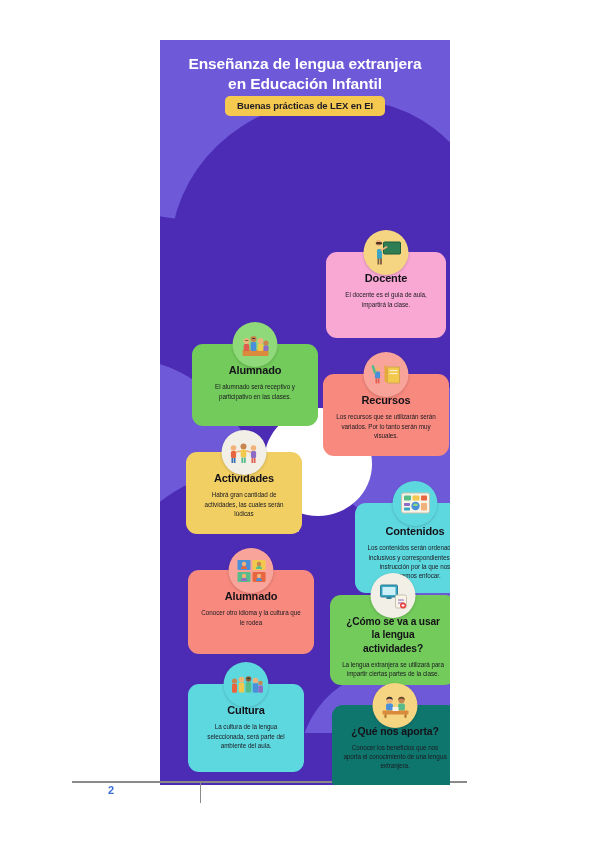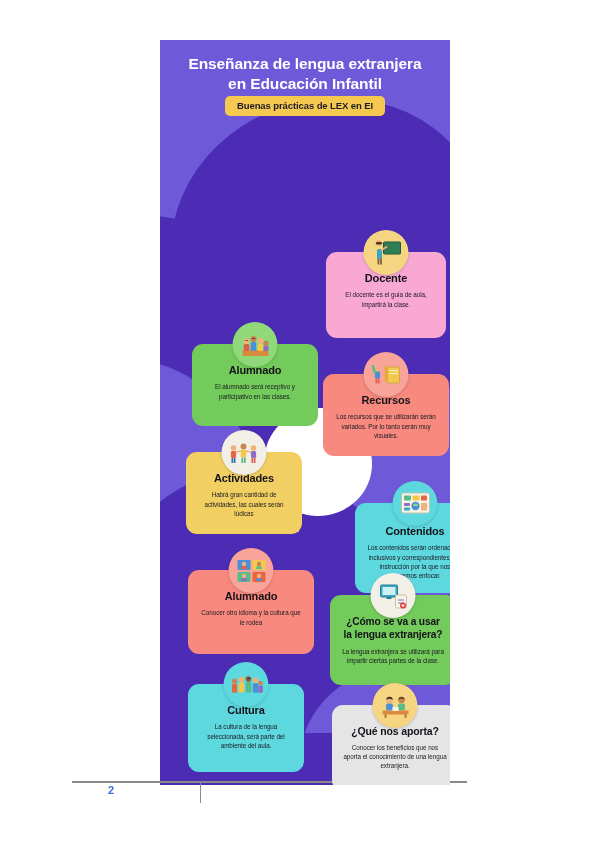--- a/index.html
+++ b/index.html
@@ -397,7 +397,7 @@
           <path d="M24 22.5 h3 M25.5 21 v3" stroke="#fff" stroke-width="1.1"></path>
         </svg>
       </div>
-      <p class="card-title">¿Cómo se va a usar la lengua extranjera?</p>
+      <p class="card-title">¿Cómo se va a usar la lengua actividades?</p>
       <p class="card-body">La lengua extranjera se utilizará para impartir ciertas partes de la clase.</p>
     </div>
 

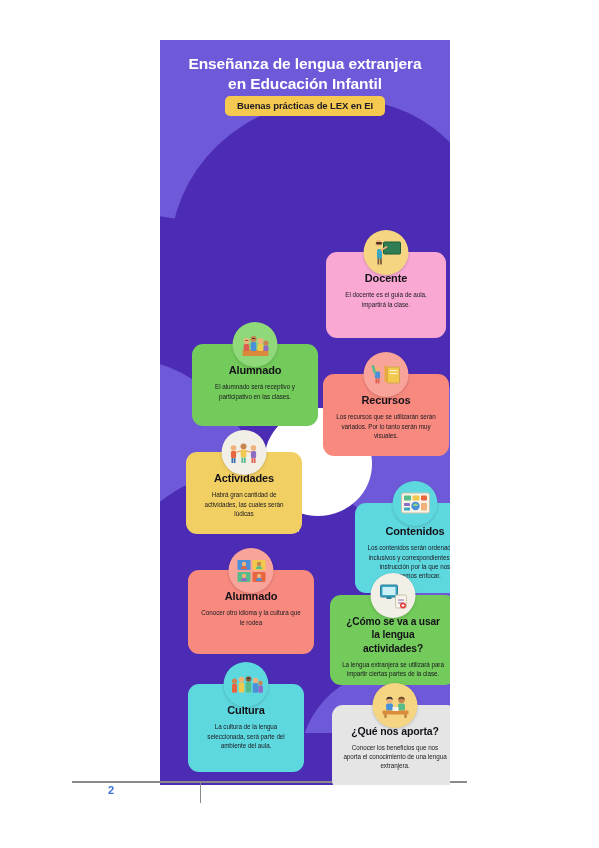--- a/index.html
+++ b/index.html
@@ -233,7 +233,7 @@
   .c-recursos  { left: 163px; top: 334px; width: 126px; height: 82px; background: #F8897E; }
   .c-contenidos{ left: 175px; top: 463px; width: 120px; height: 90px; background: #5ED8DF; margin-left: 20px; }
   .c-como      { left: 170px; top: 555px; width: 126px; height: 90px; background: #72CB5A; }
-  .c-aporta    { left: 172px; top: 665px; width: 126px; height: 86px; background: #e5e5e5; }
+  .c-aporta    { left: 172px; top: 665px; width: 126px; height: 86px; background: #0f766e; }
 
   .c-como .card-title { font-size: 10.2px; line-height: 1.3; }
   .c-aporta .card-title { font-size: 10.5px; }

